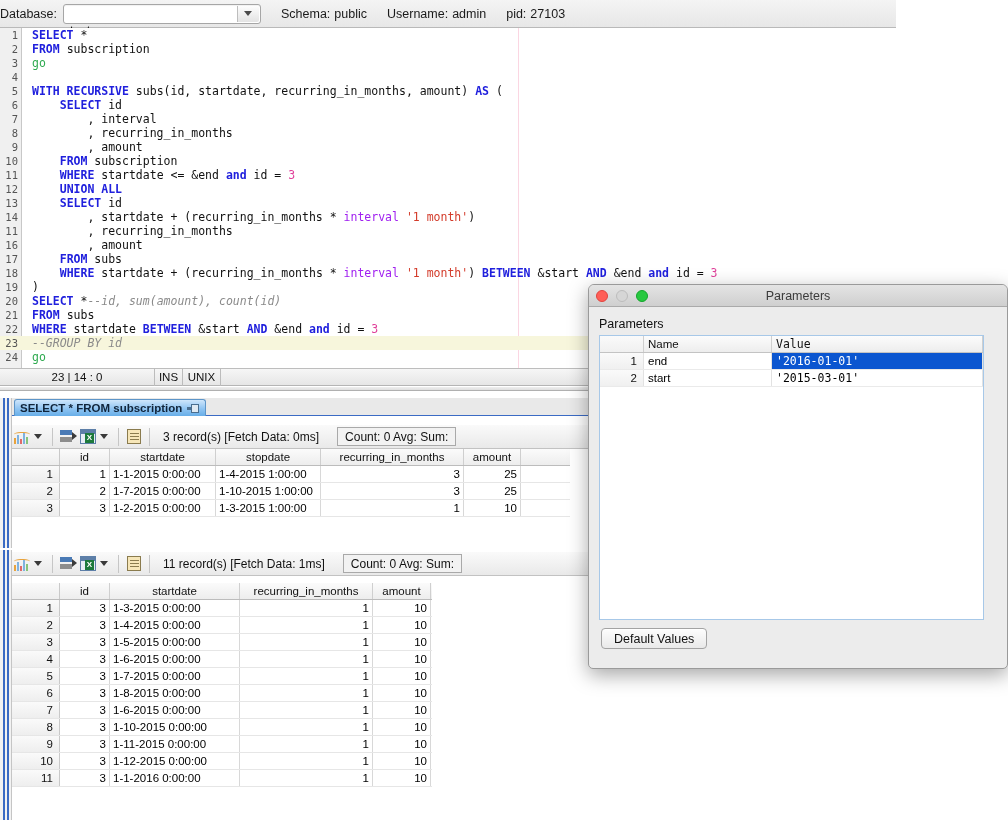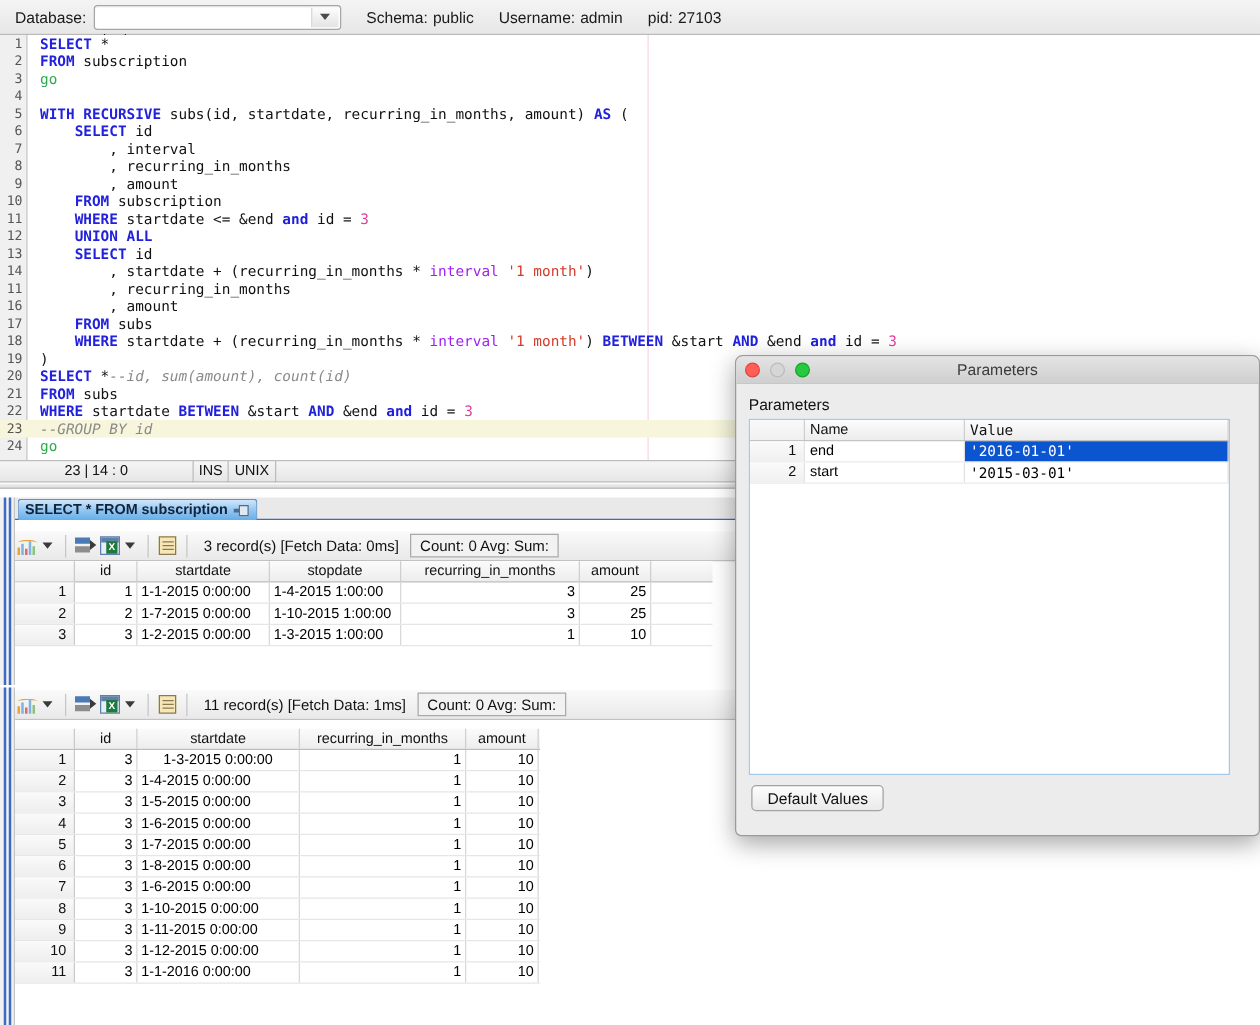--- a/index.html
+++ b/index.html
@@ -8,10 +8,10 @@
 
   
   #conn-bar{
-    position:absolute; left:0; top:0; width:1008px; height:28px;
+    position:absolute; left:0; top:0; width:896px; height:28px;
     background:linear-gradient(#f4f4f4,#e7e7e7);
     border-bottom:1px solid #b9b9b9;
-    display:flex; align-items:center; padding-left:12px; gap:6px;
+    display:flex; align-items:center; padding-left:0; gap:6px;
     font-size:12.5px; color:#1a1a1a;
   }
   #conn-bar .lbl{ font-size:12.5px; }

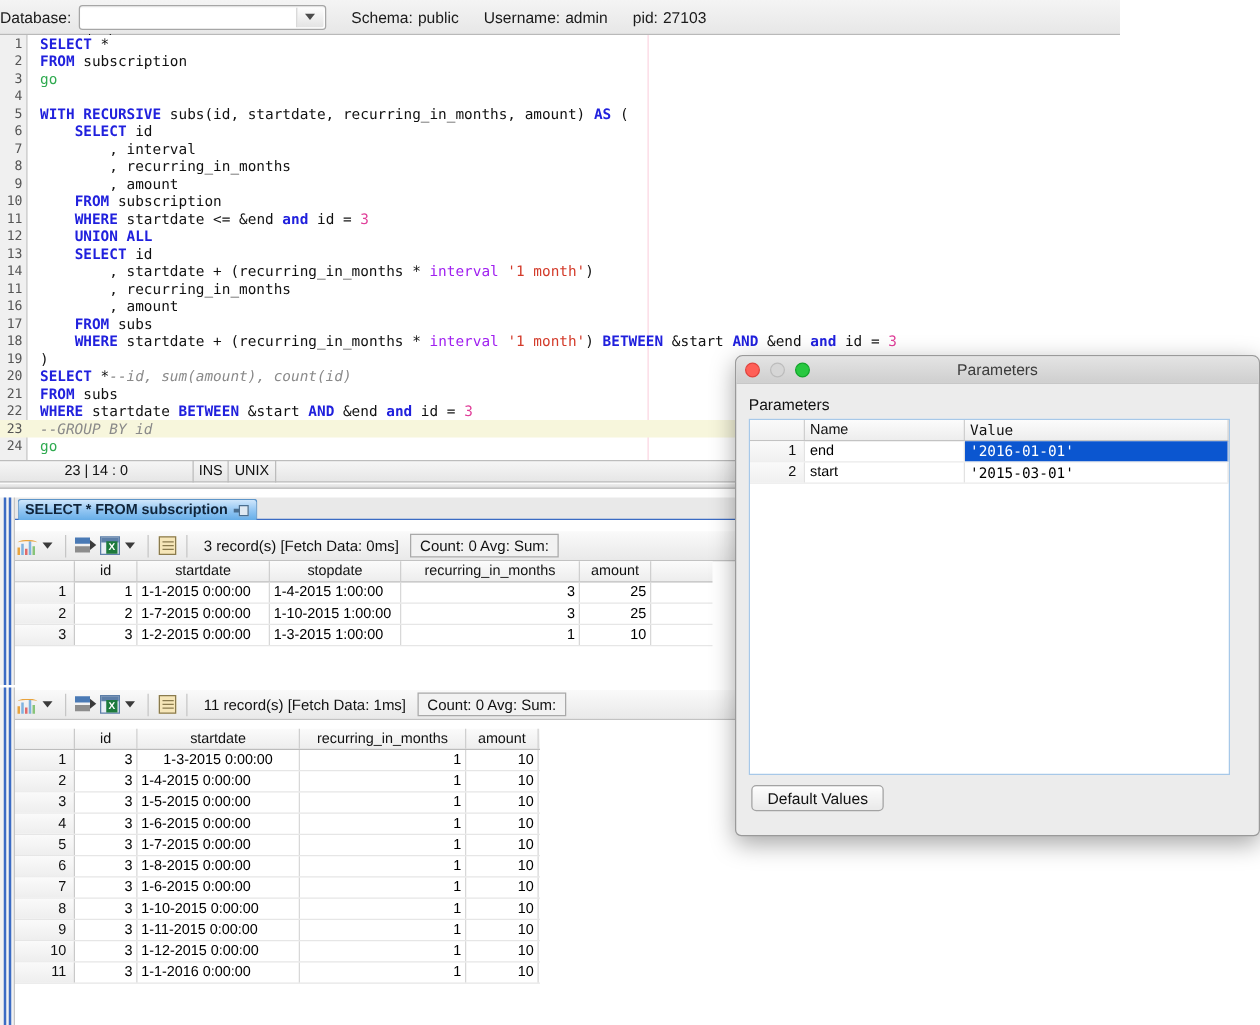--- a/index.html
+++ b/index.html
@@ -105,7 +105,7 @@
   .tb-arrow{ width:0;height:0;border-left:4px solid transparent;border-right:4px solid transparent;
     border-top:5px solid #3a3a3a; margin:0 5px 0 2px; }
   .tb-text{ margin-left:8px; font-size:12px; }
-  .tb-box{ margin-left:9px; border:1px solid #a9a9a9; background:#f2f2f2;
+  .tb-box{ margin-left:18px; border:1px solid #a9a9a9; background:#f2f2f2;
     padding:1px 7px; font-size:12px; height:19px; display:flex; align-items:center; }
 
   

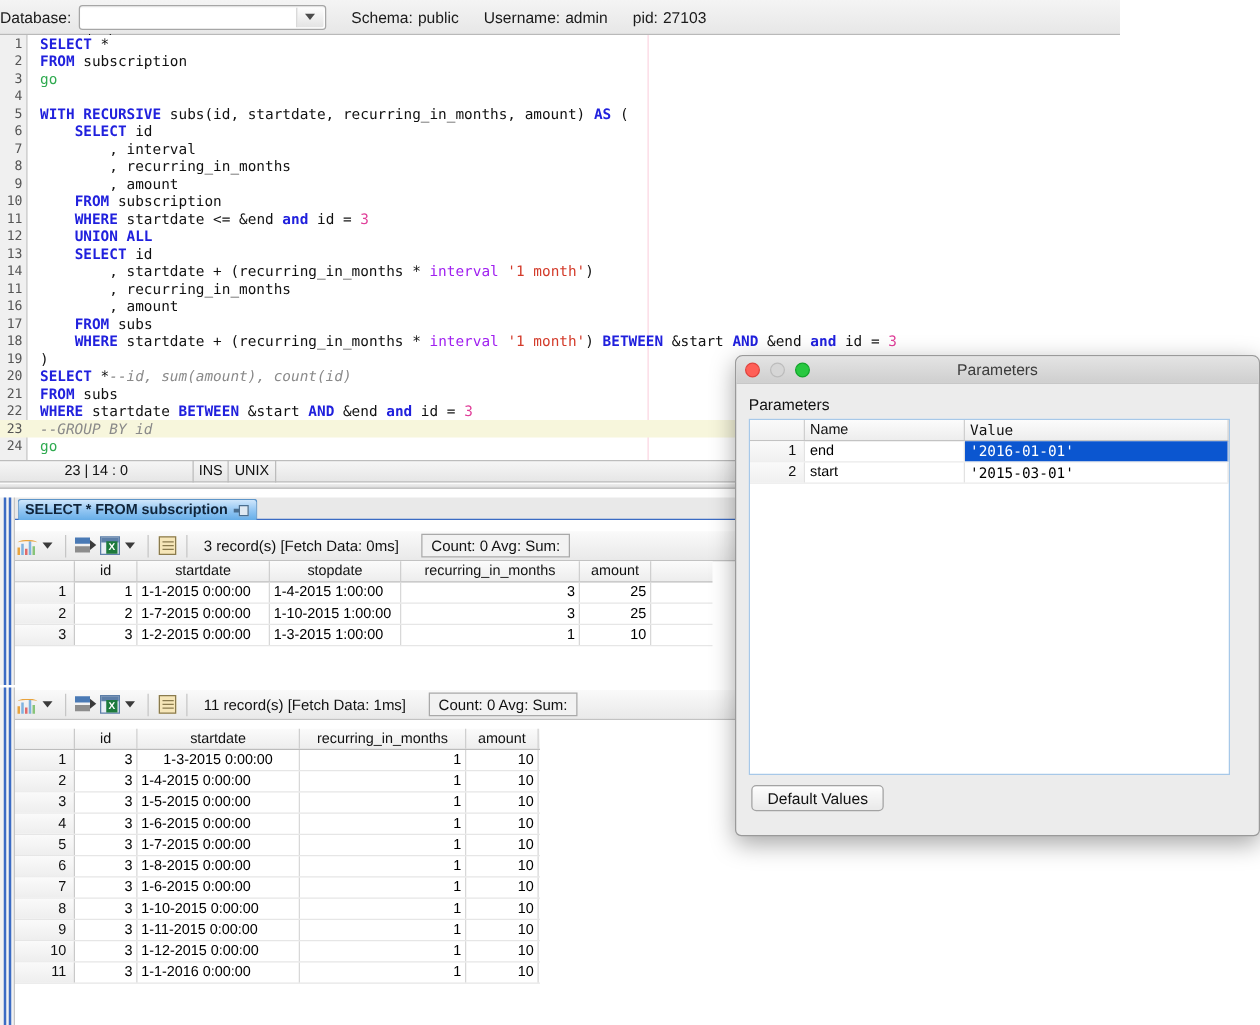--- a/index.html
+++ b/index.html
@@ -384,7 +384,7 @@
     <div class="row">
       <div class="c-rn" style="width: 48px;">1</div>
       <div class="num-r" style="width: 50px;">3</div>
-      <div class="txt-l" style="width: 130px; text-align: center;">1-3-2015 0:00:00</div>
+      <div class="txt-l" style="width: 130px;">1-3-2015 0:00:00</div>
       <div class="num-r" style="width: 133px;">1</div>
       <div class="num-r" style="width: 58px;">10</div>
     </div>

